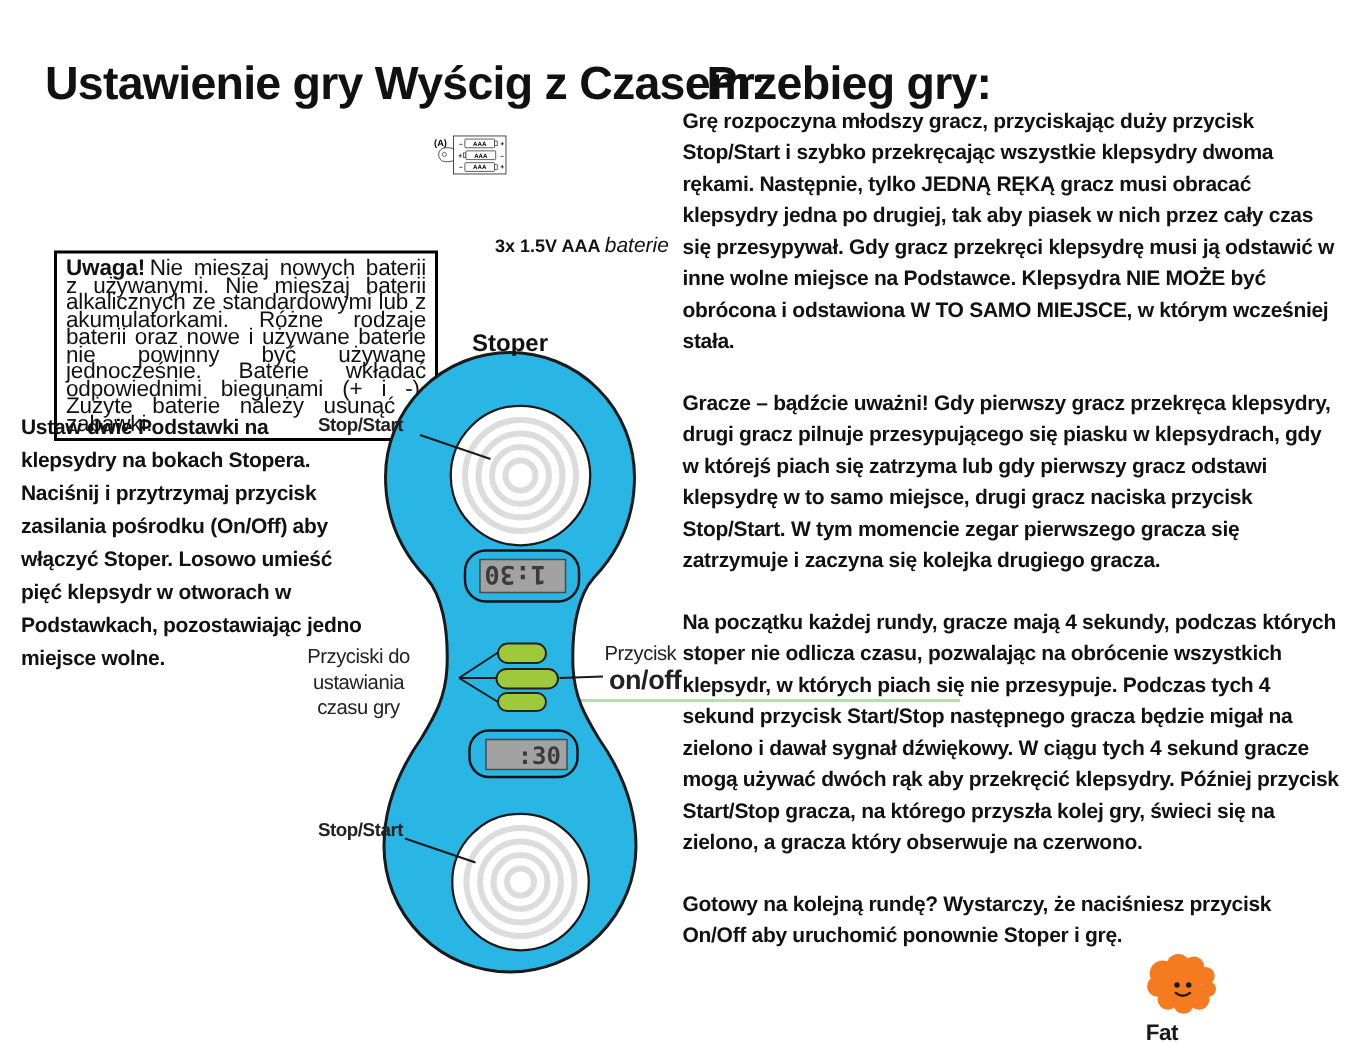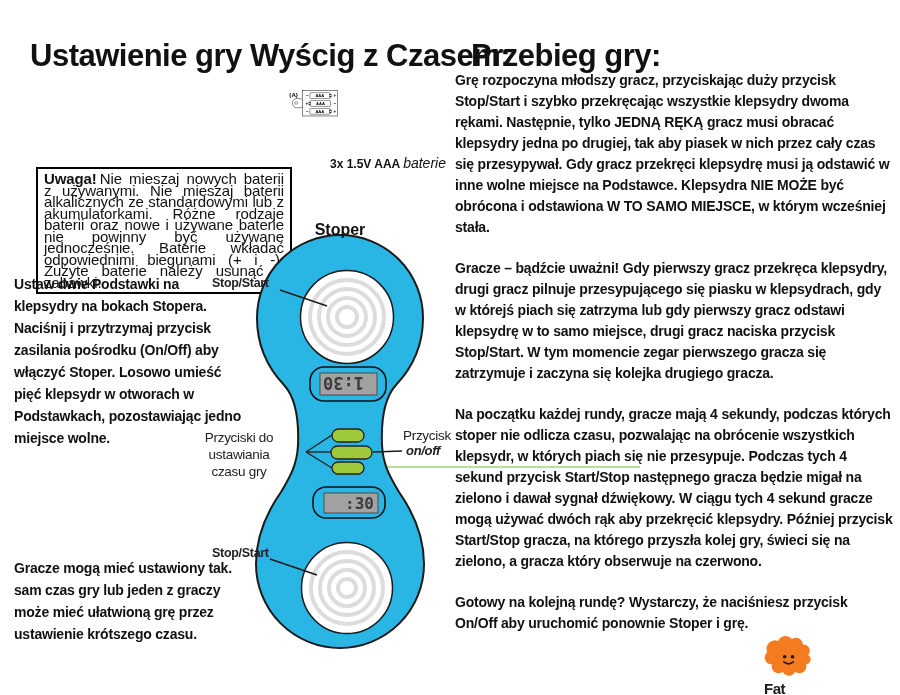--- a/index.html
+++ b/index.html
@@ -13,7 +13,7 @@
         padding:4px 6px;font-weight:normal;letter-spacing:-0.1px;}
   .warn .warn-title{font-weight:bold;margin-right:3px;}
   .label{font-size:13px;font-weight:normal;color:#222;letter-spacing:-0.3px;}
-  .label-bold{font-size:13px;font-weight:bold;color:#222;letter-spacing:-0.3px;font-style:italic;}
+  .label-bold{font-size:18px;font-weight:bold;color:#222;letter-spacing:-0.3px;}
   .rightcol p{margin:0 0 20px 0;}
   .caption{font-size:12px;font-weight:bold;white-space:nowrap;}
   .caption .cap-reg{font-weight:normal;font-size:14px;font-style:italic;}

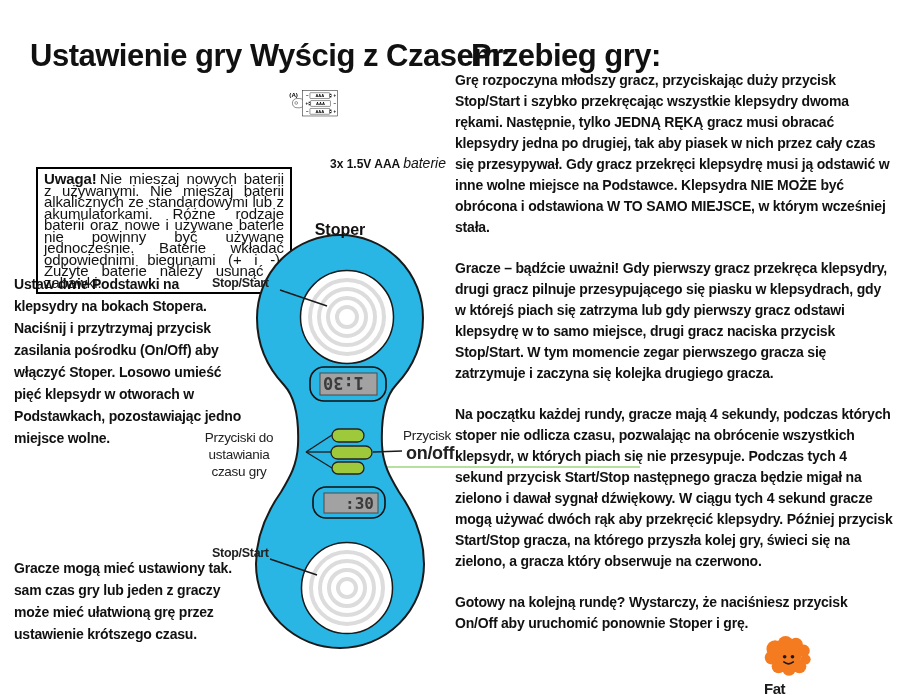--- a/index.html
+++ b/index.html
@@ -74,10 +74,6 @@
 pięć klepsydr w otworach w
 Podstawkach, pozostawiając jedno
 miejsce wolne.</div>
-  <div class="abs body-text preline" style="left:14px;top:557px;width:240px;">Gracze mogą mieć ustawiony tak.
-sam czas gry lub jeden z graczy
-może mieć ułatwioną grę przez
-ustawienie krótszego czasu.</div>
 
   <div class="abs greenline" style="left:383px;top:466px;width:257px;"></div>
 

